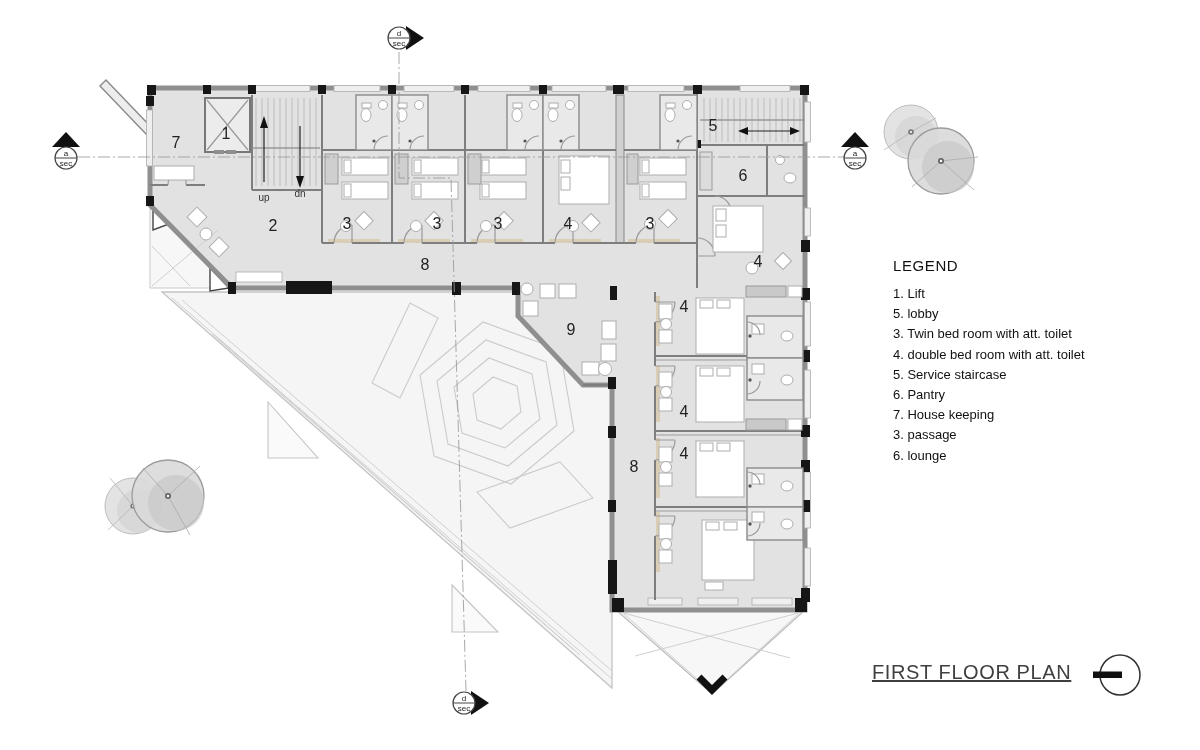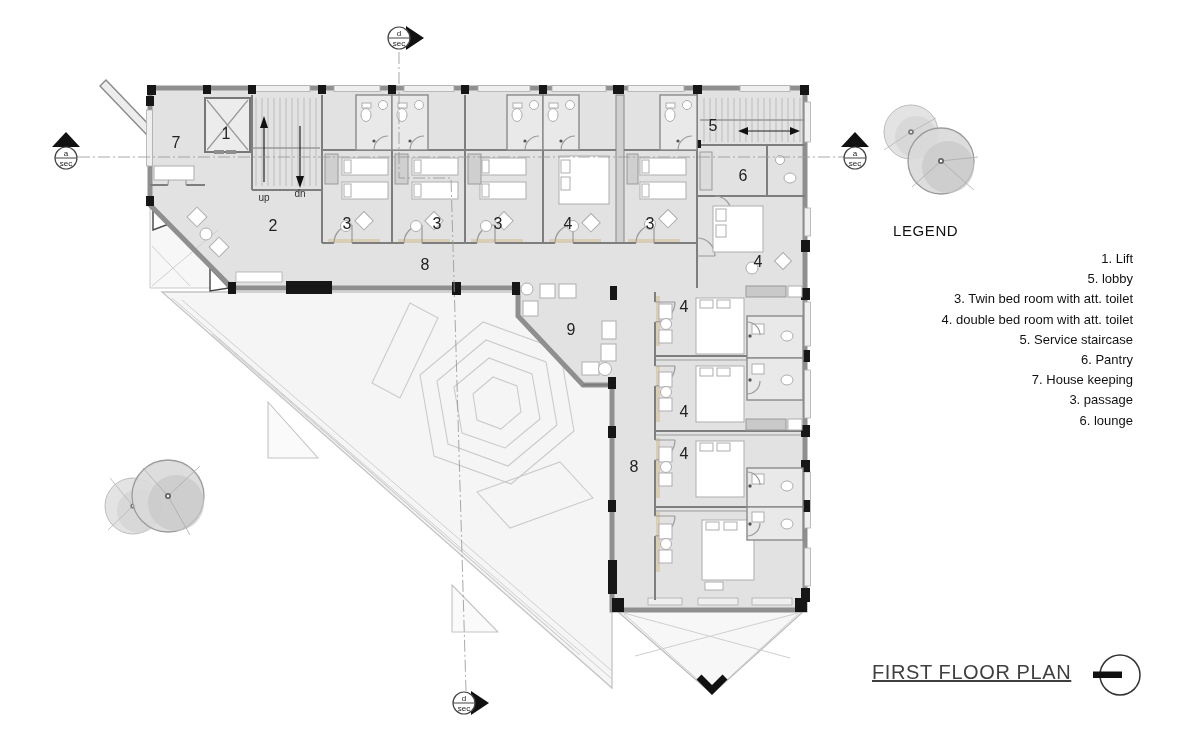--- a/index.html
+++ b/index.html
@@ -22,7 +22,7 @@
   .dash{stroke:#9a9a9a;stroke-width:1;fill:none;stroke-dasharray:12 3 2 3;opacity:.85}
   
   .legend{position:absolute;left:893px;top:222px;width:240px;color:#111;}
-  .legend-heading{font-size:15px;letter-spacing:.6px;margin-bottom:10px;}
+  .legend-heading{font-size:15px;letter-spacing:.6px;margin-bottom:10px;margin-top:35px;}
   .legend-item{font-size:13px;line-height:20.2px;text-align:right;}
   
   .title-block{position:absolute;left:872px;top:661px;font-size:20px;color:#3f3f3f;letter-spacing:.6px;text-decoration:underline;}

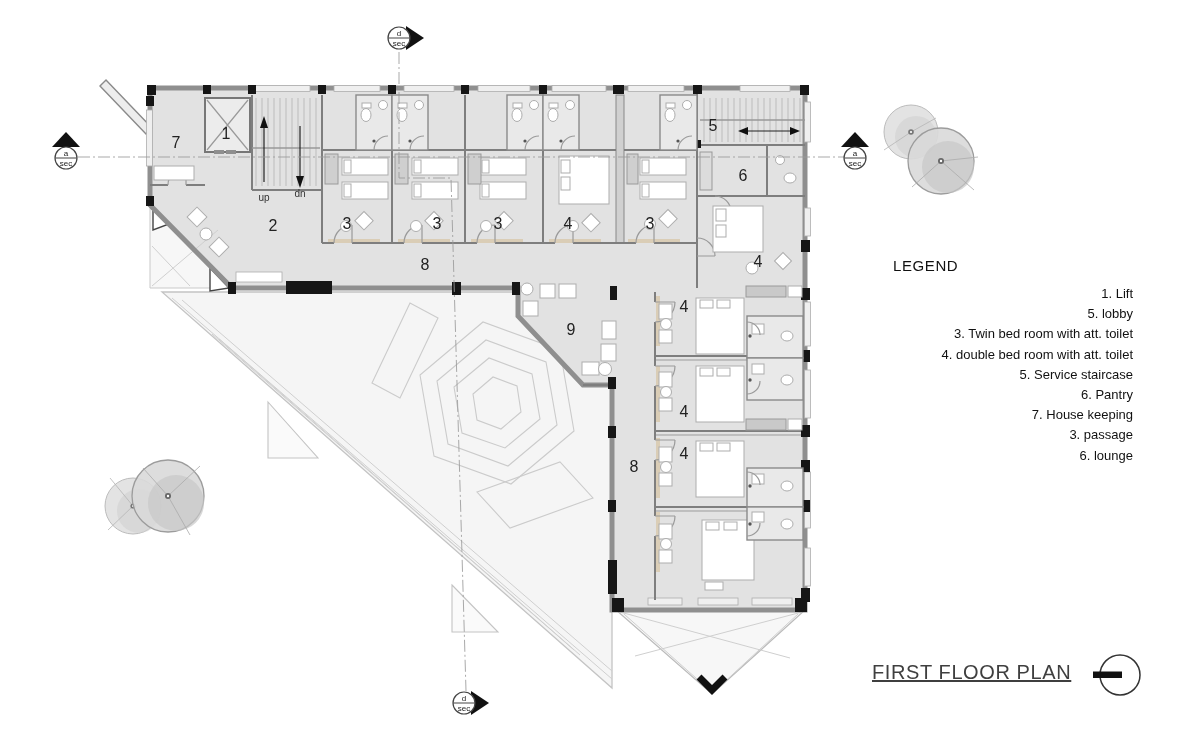--- a/index.html
+++ b/index.html
@@ -23,7 +23,7 @@
   
   .legend{position:absolute;left:893px;top:222px;width:240px;color:#111;}
   .legend-heading{font-size:15px;letter-spacing:.6px;margin-bottom:10px;margin-top:35px;}
-  .legend-item{font-size:13px;line-height:20.2px;text-align:right;}
+  .legend-item{font-size:13px;line-height:20.2px;}
   
   .title-block{position:absolute;left:872px;top:661px;font-size:20px;color:#3f3f3f;letter-spacing:.6px;text-decoration:underline;}
   .north{position:absolute;left:1086px;top:650px;}

